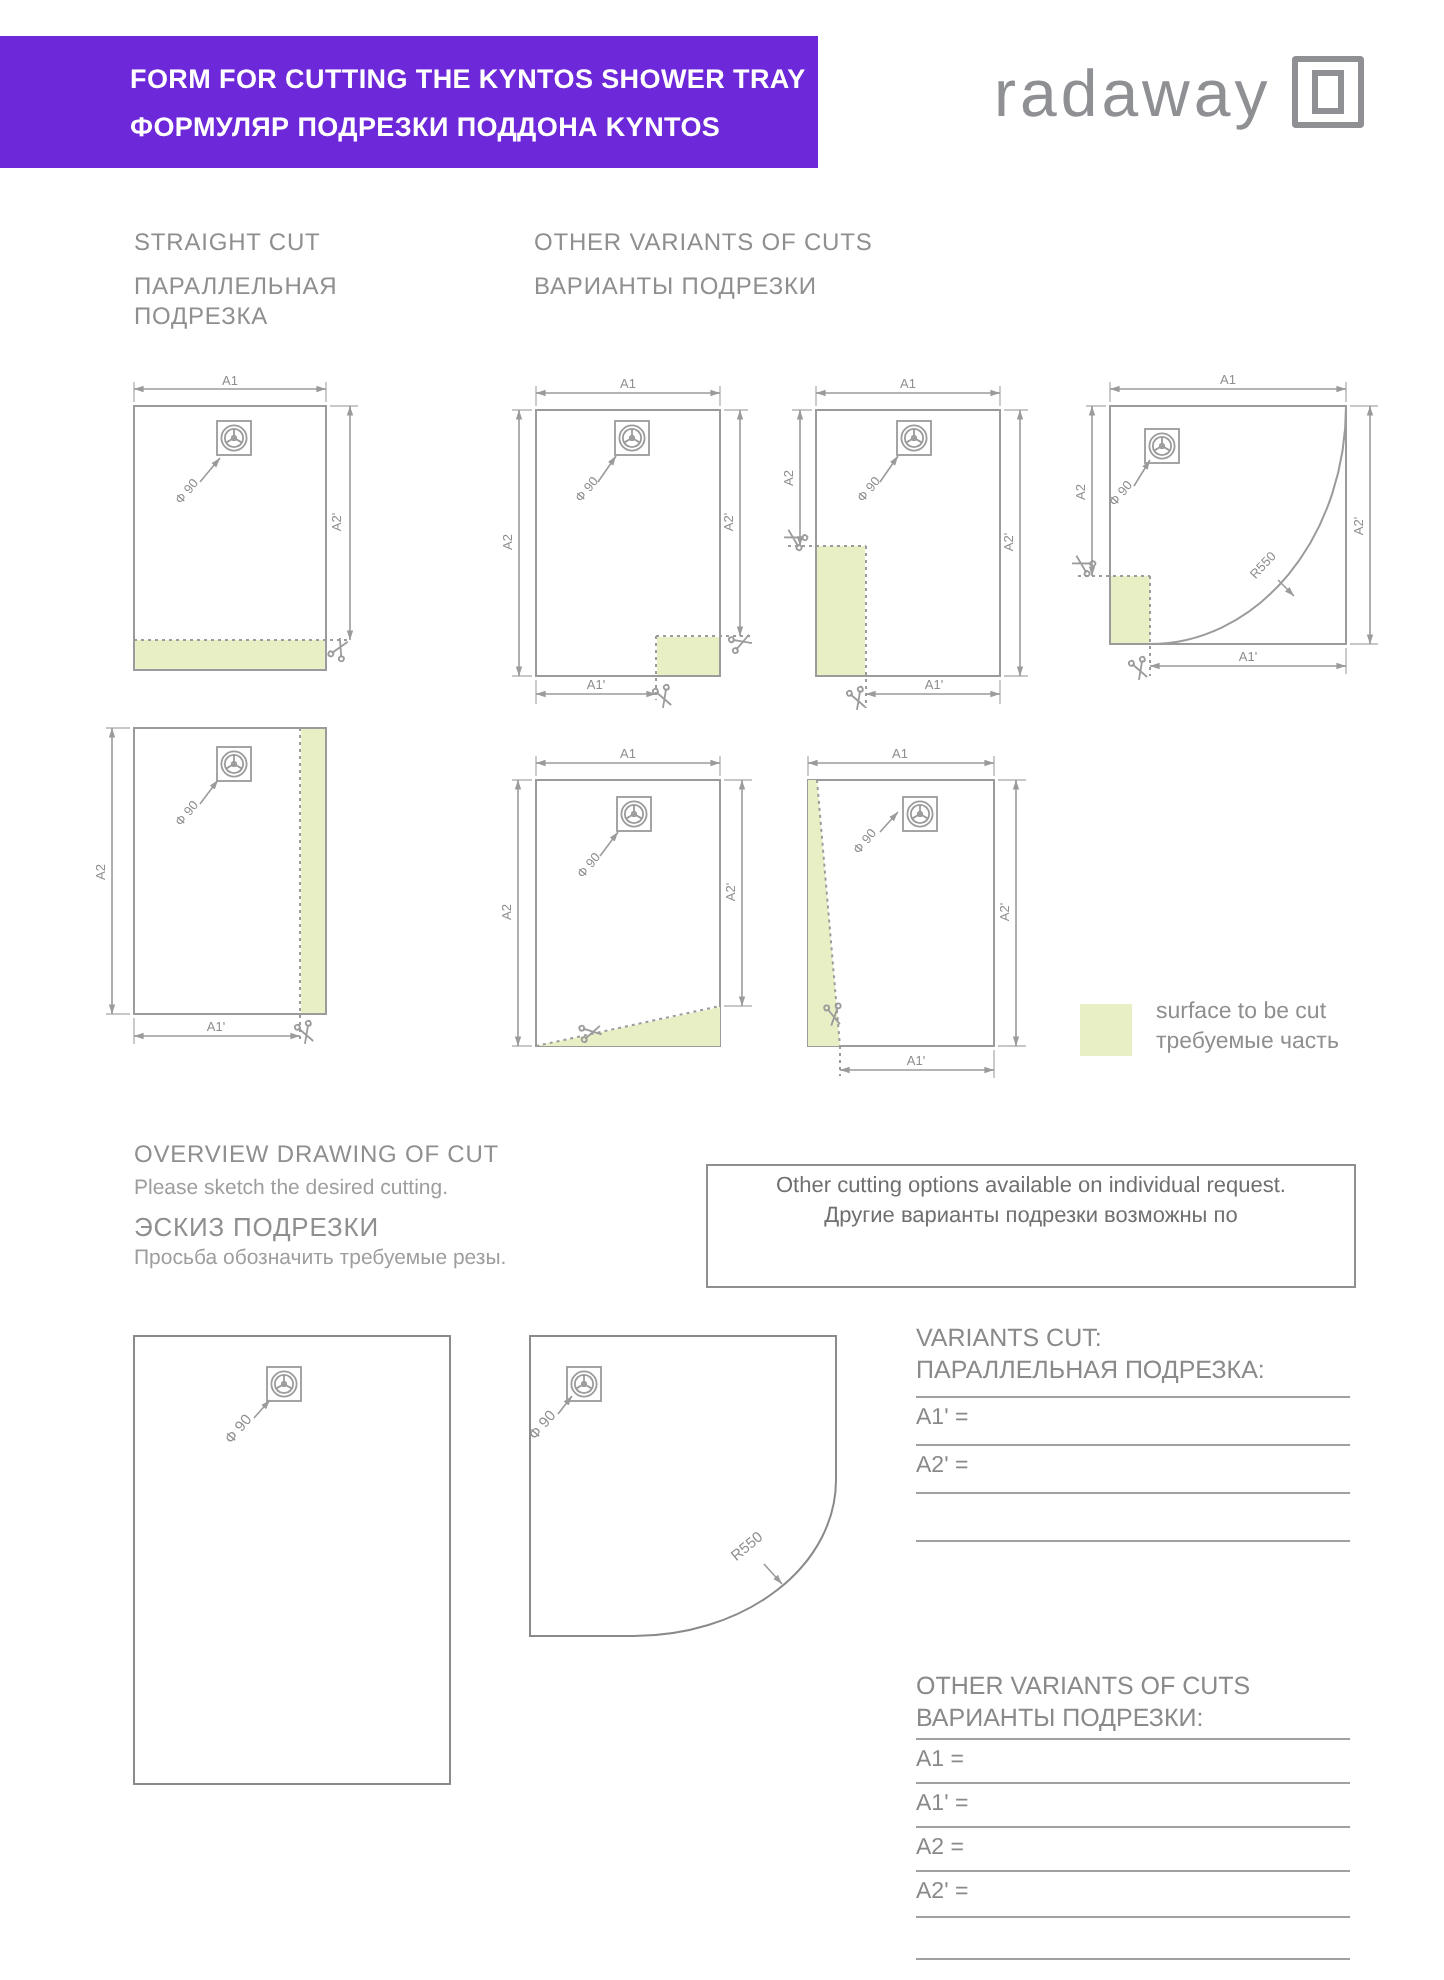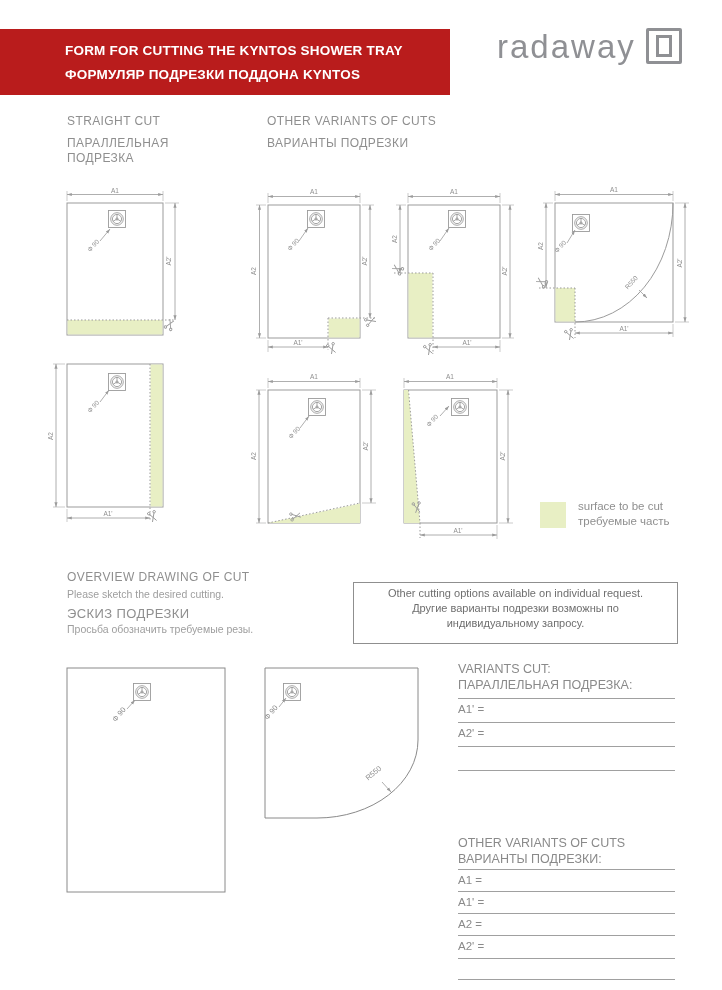--- a/index.html
+++ b/index.html
@@ -7,7 +7,7 @@
         font-family:"Liberation Sans",sans-serif;}
   .abs{position:absolute;}
   
-  .titlebar{left:0;top:18px;width:450px;height:66px;background:#b91c1c;color:#fff;margin-top:11px;}
+  .titlebar{left:0;top:18px;width:409px;height:66px;background:#6d28d9;color:#fff;}
   .titlebar .t{position:absolute;left:65px;font-size:13.5px;font-weight:bold;letter-spacing:.2px;white-space:nowrap;}
   .logo{left:497px;top:28px;display:flex;align-items:center;}
   .logo .word{font-size:33px;color:#8f9094;letter-spacing:2px;line-height:1;}

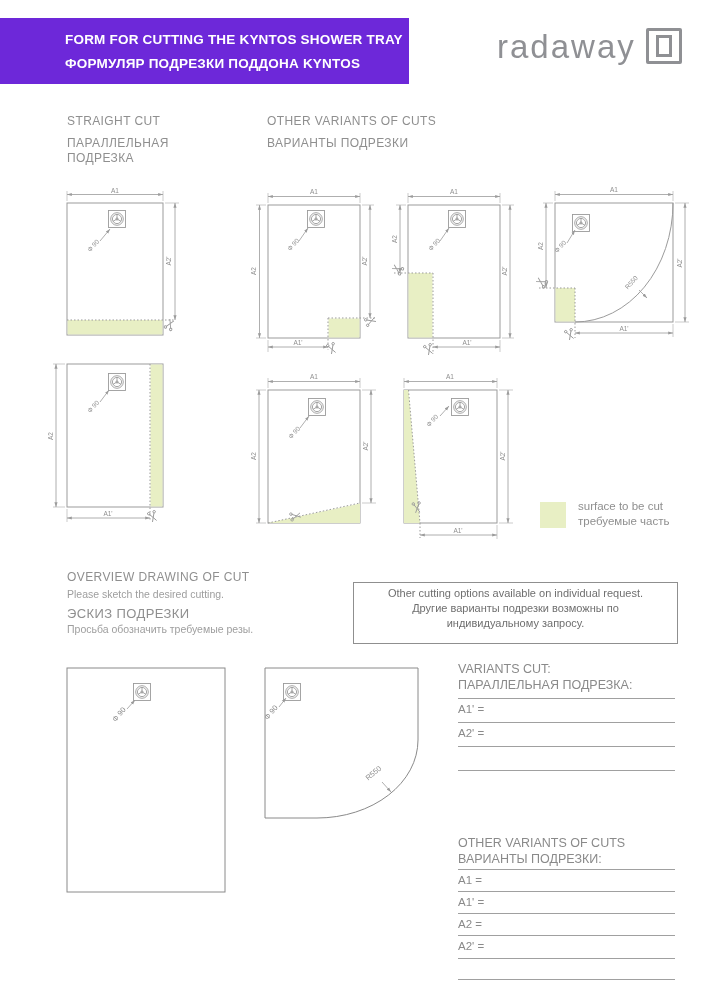--- a/index.html
+++ b/index.html
@@ -221,7 +221,6 @@
   <div class="abs note">
     <div>Other cutting options available on individual request.</div>
     <div>Другие варианты подрезки возможны по</div>
-    <div>индивидуальному запросу.</div>
   </div>
 
   <svg class="abs sk" style="left:55px;top:660px" width="190" height="240">

